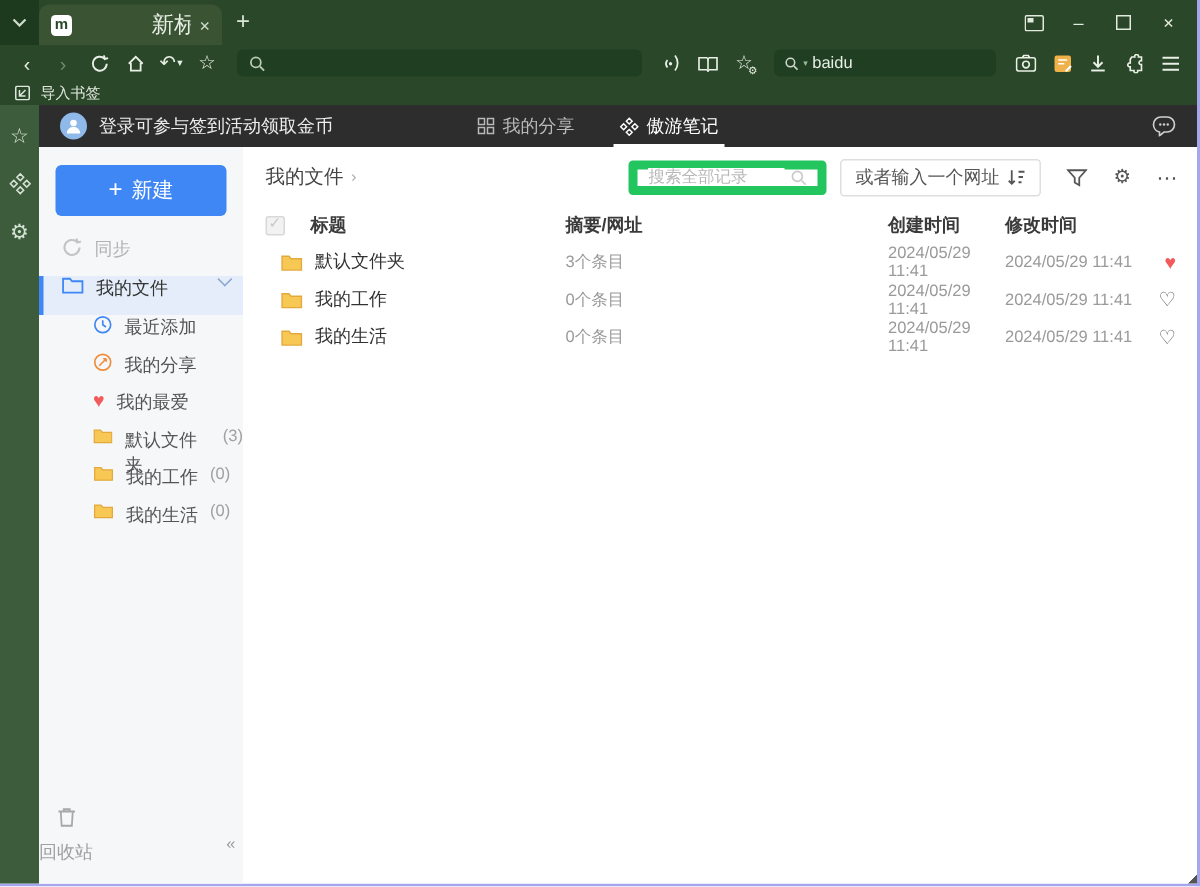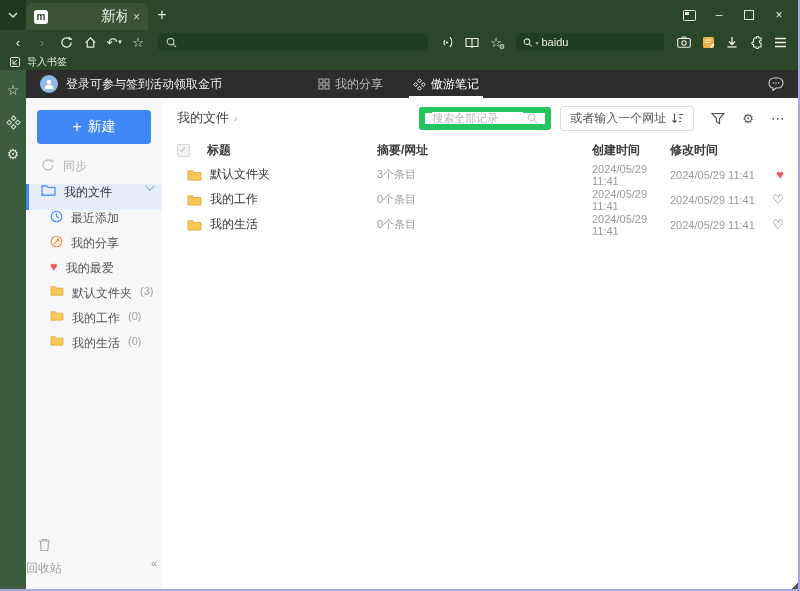--- a/index.html
+++ b/index.html
@@ -57,7 +57,7 @@
   .nsb-row { display:flex; align-items:flex-start; gap:8px; height:26px; padding-left:15px; font-size:12px; color:#555; cursor:pointer; }
   .nsb-row.muted { color:#b3b3b3; }
   .nsb-row.selected { background:#e4edf9; border-left:3px solid #3f87f5; padding-left:12px; color:#333; }
-  .nsb-row.sub { padding-left:24px; height:25px; color:#555; }
+  .nsb-row.sub { padding-left:36px; height:25px; color:#555; }
   .nsb-row .cnt { color:#a0a0a0; font-size:11px; }
   .nsb-row .chev { margin-left:auto; margin-right:10px; width:7px; height:7px; border-right:1.5px solid #8aa8d0; border-bottom:1.5px solid #8aa8d0; transform:rotate(45deg) translateY(-2px); }
   .trash-row { position:absolute; bottom:12px; left:0; display:flex; align-items:center; gap:8px; font-size:12px; color:#a0a0a0; cursor:pointer;flex-direction:column; }

